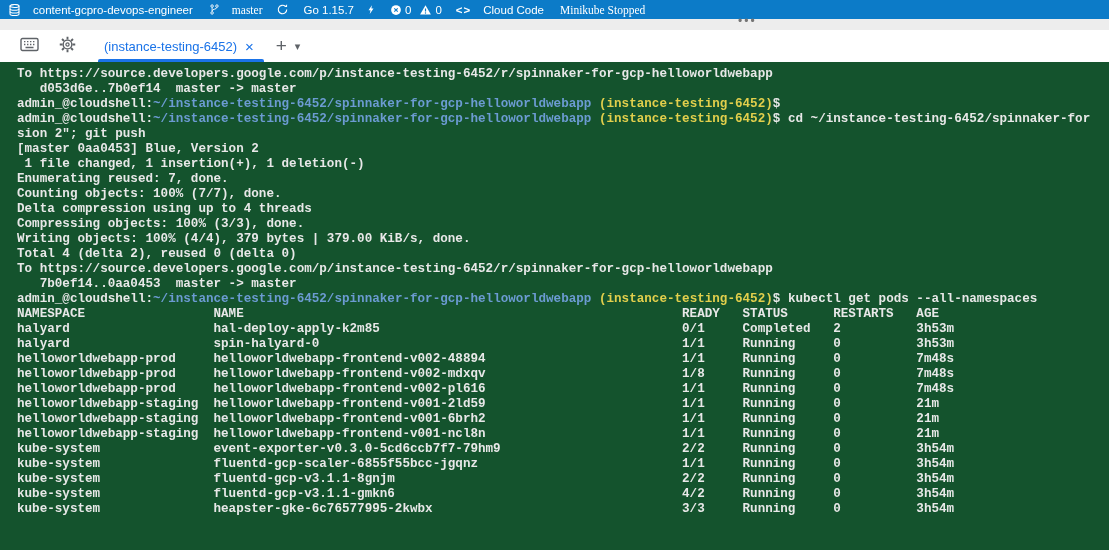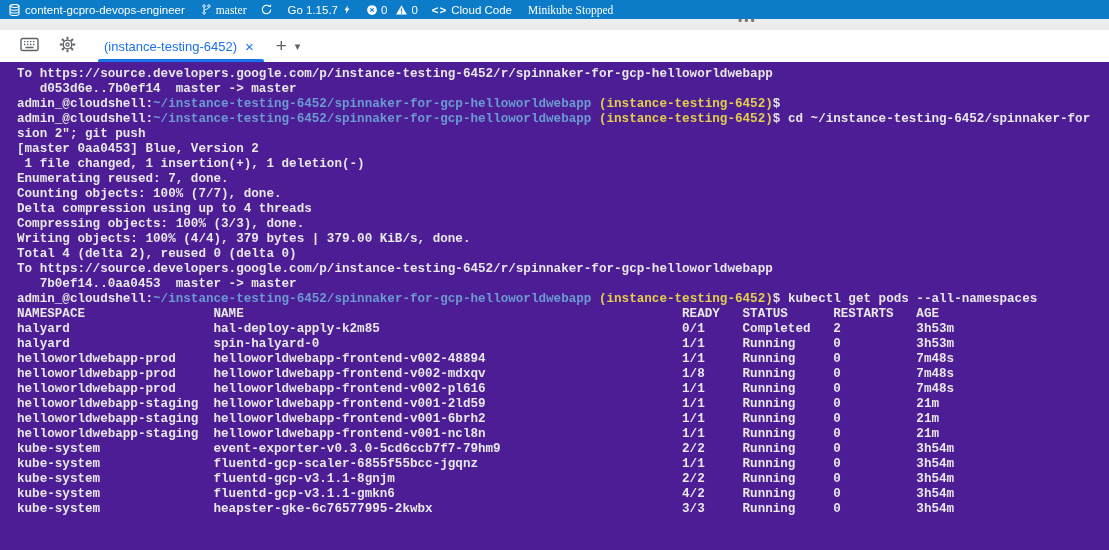--- a/index.html
+++ b/index.html
@@ -10,7 +10,7 @@
   
   .status-bar { height:19px; background:#0c7bc8; display:flex; align-items:center;
                 color:#fff; font-size:11.5px; padding:0 8px; flex:0 0 auto; }
-  .sb-item { display:flex; align-items:center; gap:4px; white-space:nowrap; cursor:pointer; }
+  .sb-item { display:flex; align-items:center; gap:12px; white-space:nowrap; cursor:pointer; }
   .sb-item svg { display:block; }
   .sb-gap-s { margin-left:14px; } .sb-gap-m { margin-left:16px;font-family:Liberation Serif, serif; }
   .problems { gap:3px; }

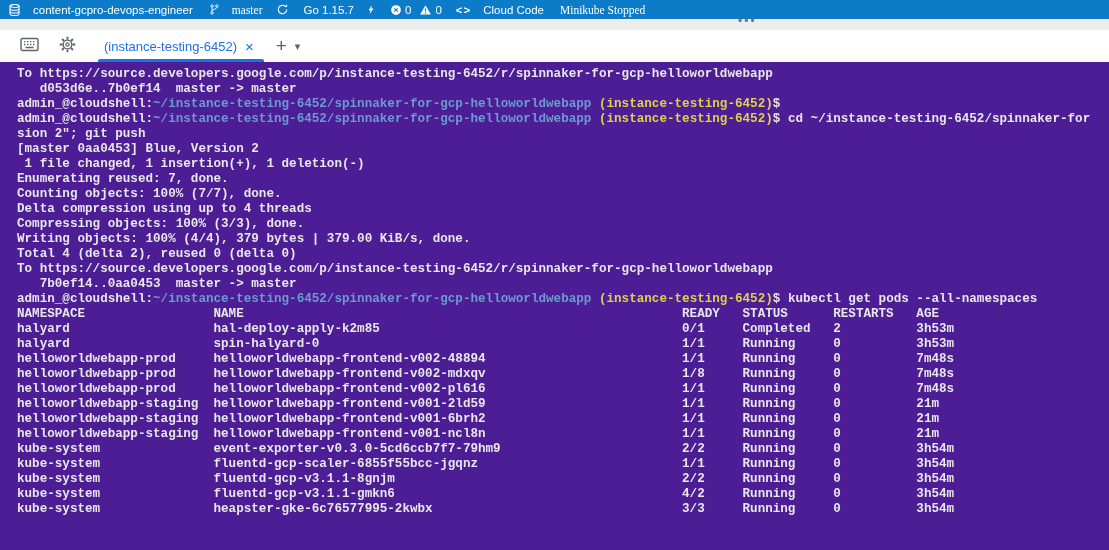--- a/index.html
+++ b/index.html
@@ -37,7 +37,7 @@
   .caret-btn { margin-left:8px; font-size:11px; color:#5f6368; }
 
   
-  .terminal { flex:1 1 auto; background:#4c1d95; overflow:hidden;
+  .terminal { flex:1 1 auto; background:#14532d; overflow:hidden;
               padding:5px 0 0 17px; cursor:text; }
   .tline { font-family:"Liberation Mono", monospace; font-size:12.6px; font-weight:700;
            line-height:15px; white-space:pre; color:#e8e8e8; }

